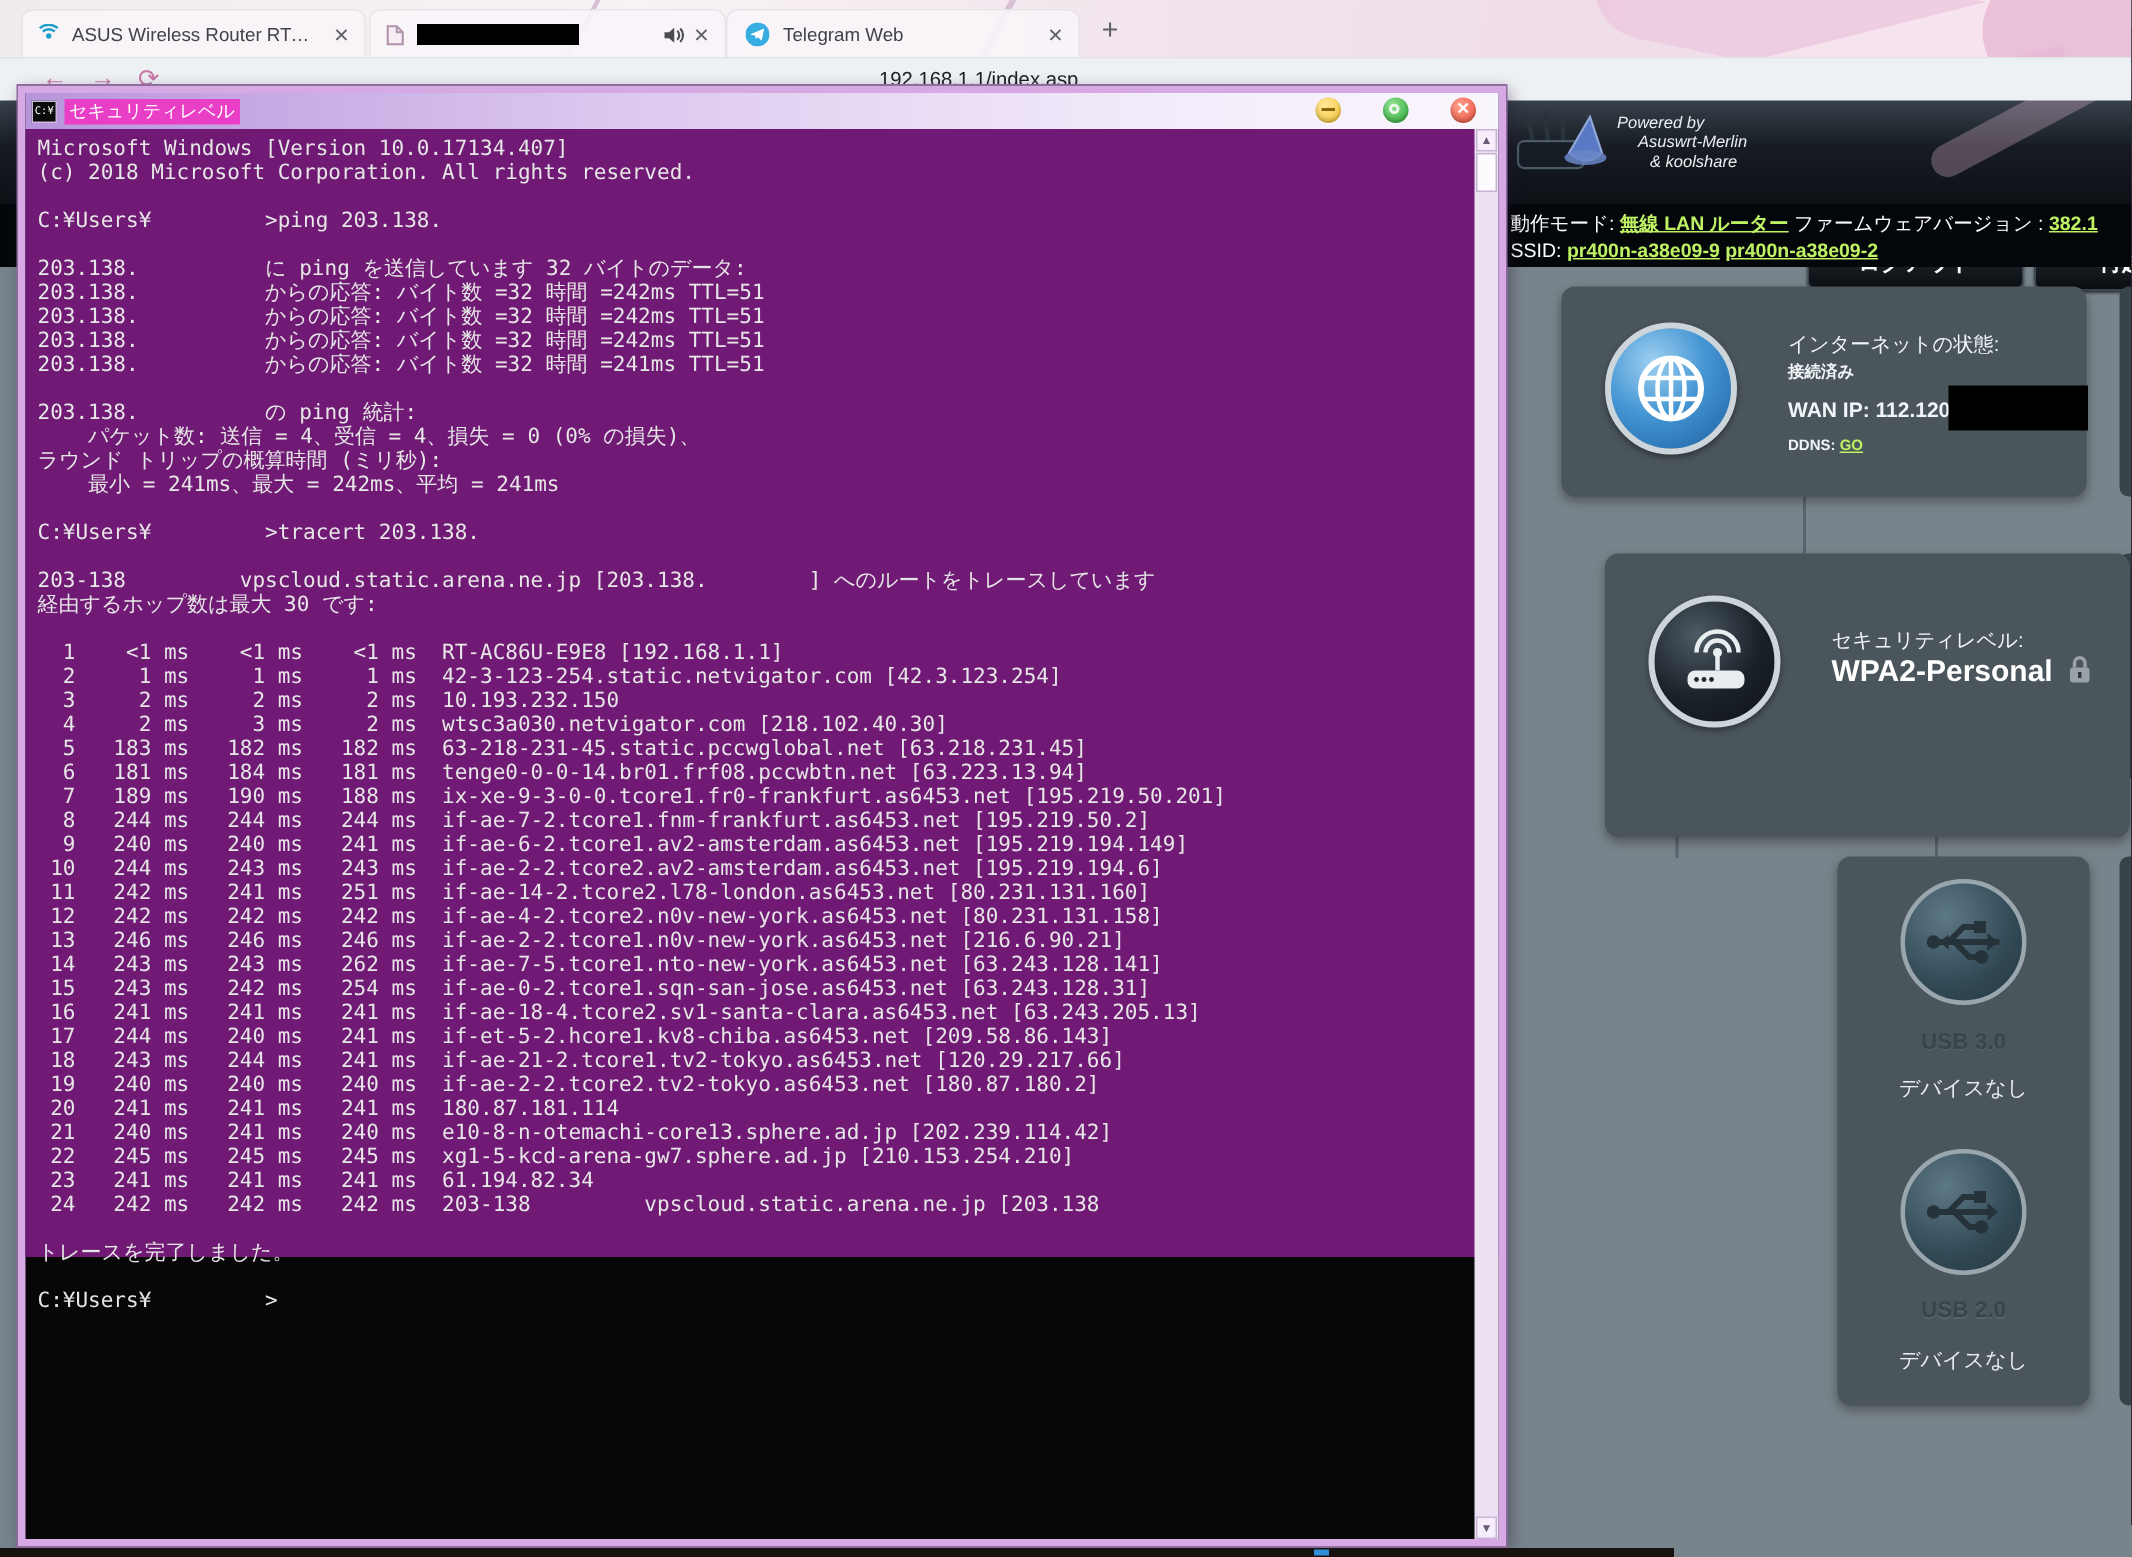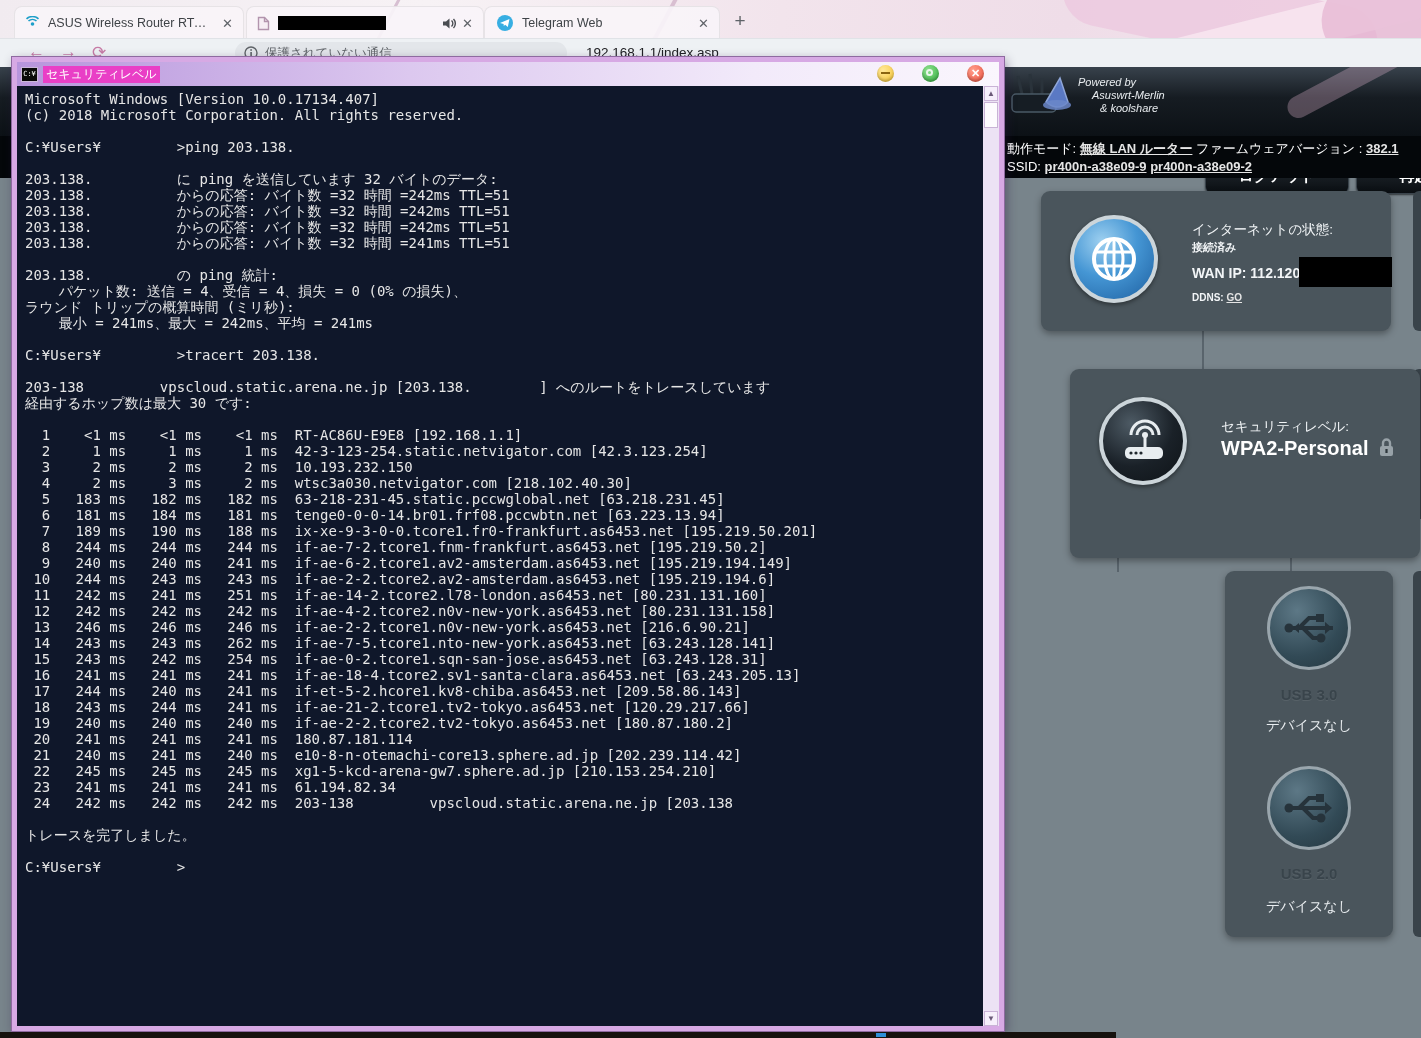--- a/index.html
+++ b/index.html
@@ -249,14 +249,6 @@
     <span class="navgl" style="left:28px;">←</span>
     <span class="navgl" style="left:60px;">→</span>
     <span class="navgl" style="left:92px;">⟳</span>
-    <div id="chip">
-      <svg style="margin-left:9px;flex:none;" width="14" height="14" viewBox="0 0 14 14">
-        <circle cx="7" cy="7" r="6" fill="none" stroke="#5f6368" stroke-width="1.4"></circle>
-        <rect x="6.3" y="6" width="1.6" height="4.4" fill="#5f6368"></rect>
-        <rect x="6.3" y="3.2" width="1.6" height="1.6" fill="#5f6368"></rect>
-      </svg>
-      <span style="margin-left:7px;">保護されていない通信</span>
-    </div>
     <span id="urltext">192.168.1.1/index.asp</span>
   </div>
 

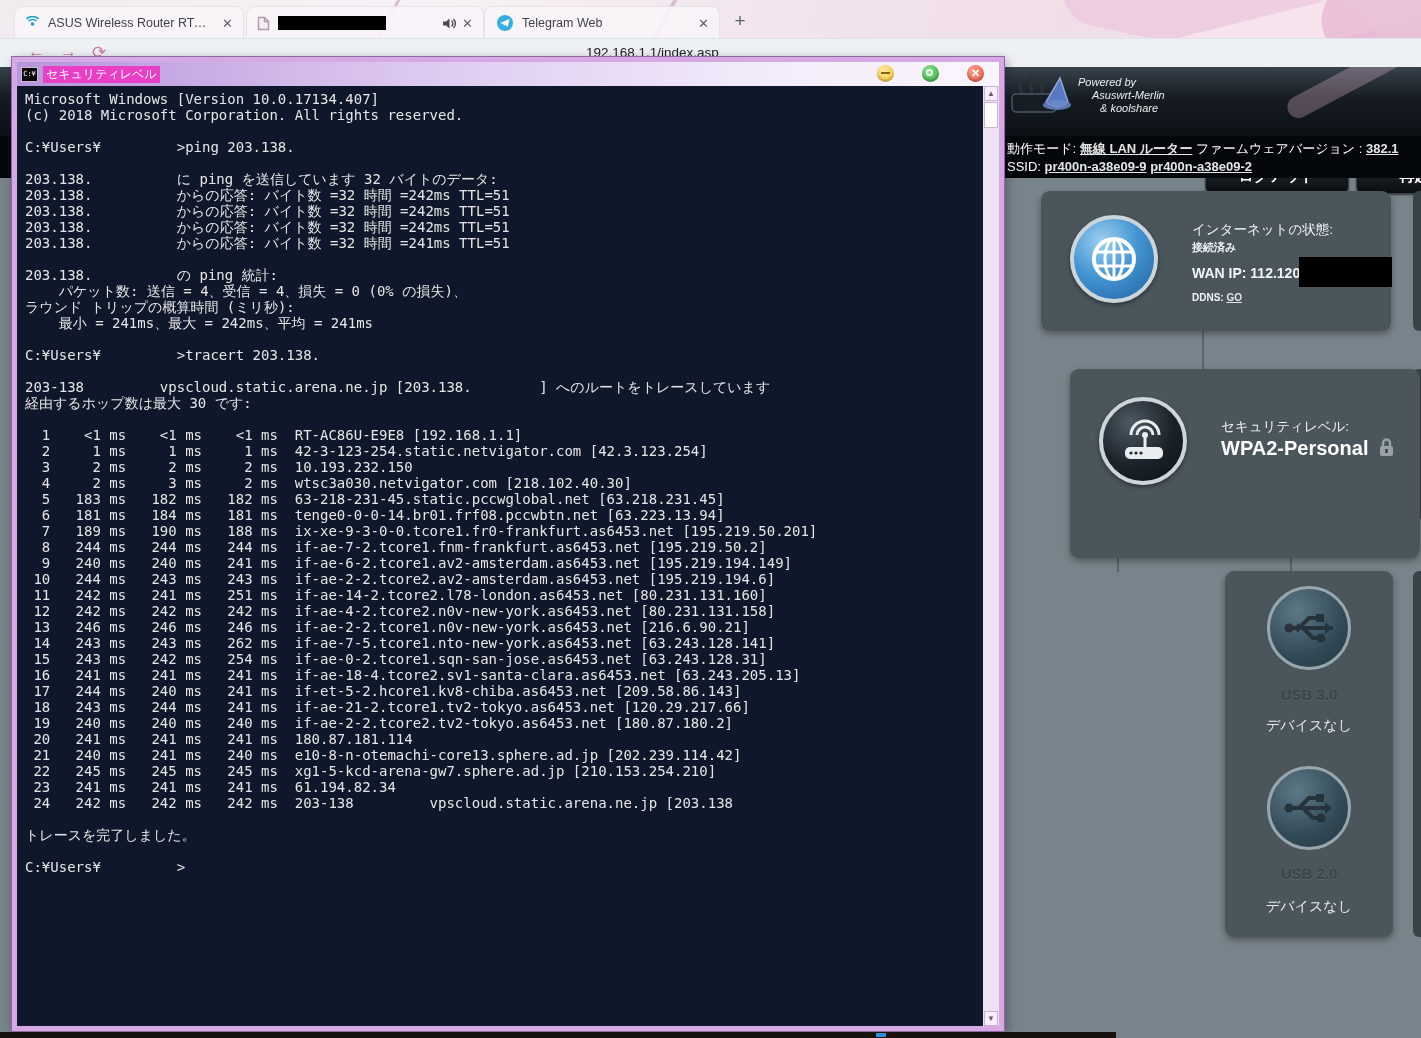--- a/index.html
+++ b/index.html
@@ -39,7 +39,7 @@
   #btn-max::after{content:"";position:absolute;left:4px;top:4px;width:7px;height:7px;border:2px solid #eaf6ea;border-radius:50%;box-sizing:border-box;}
   #btn-close{right:15px;background:radial-gradient(circle at 35% 30%,#ff9d8a,#ef5340);
     color:#fff;font-size:11px;font-weight:bold;text-align:center;line-height:16px;}
-  #cmdbody{position:absolute;left:0;top:24px;width:982px;height:940px;background:#0f172a;}
+  #cmdbody{position:absolute;left:0;top:24px;width:982px;height:752px;background:#701a75;}
   #term{position:absolute;left:8px;top:5px;width:956px;height:930px;overflow:hidden;
     font-family:"DejaVu Sans Mono",monospace;font-size:14px;line-height:16px;color:#e6e6e6;
     white-space:pre;margin:0;}

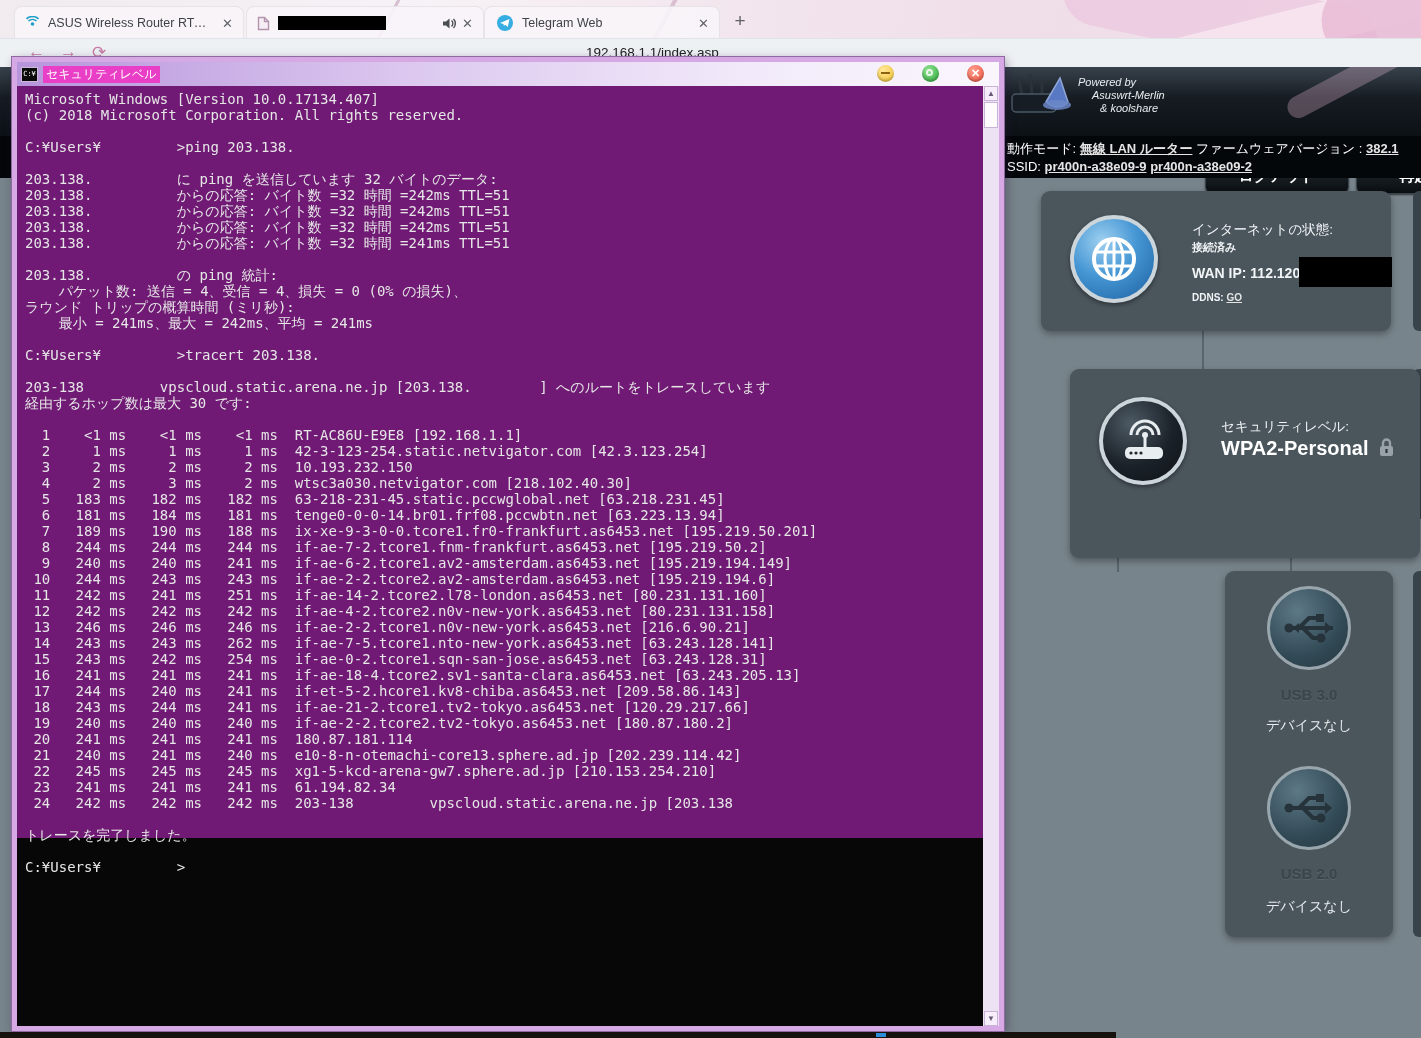--- a/index.html
+++ b/index.html
@@ -51,7 +51,7 @@
   #pgheader{left:0;top:66px;width:1421px;height:70px;
     background:linear-gradient(180deg,#39434d,#161c22 45%,#0c1116);}
   #pginfo{left:0;top:136px;width:1421px;height:42px;background:#04070a;color:#fff;font-size:13px;}
-  .ulink{font-weight:bold;text-decoration:underline;color:#e5e5e5;}
+  .ulink{font-weight:bold;text-decoration:underline;color:#bef264;}
   .hbtn{position:absolute;top:92px;height:34px;border-radius:7px;border:1px solid #3a444c;
     background:linear-gradient(180deg,#262e35,#0a0e12);color:#fff;font-size:15px;font-weight:bold;
     text-align:center;line-height:34px;box-shadow:0 1px 2px rgba(0,0,0,0.6);}

